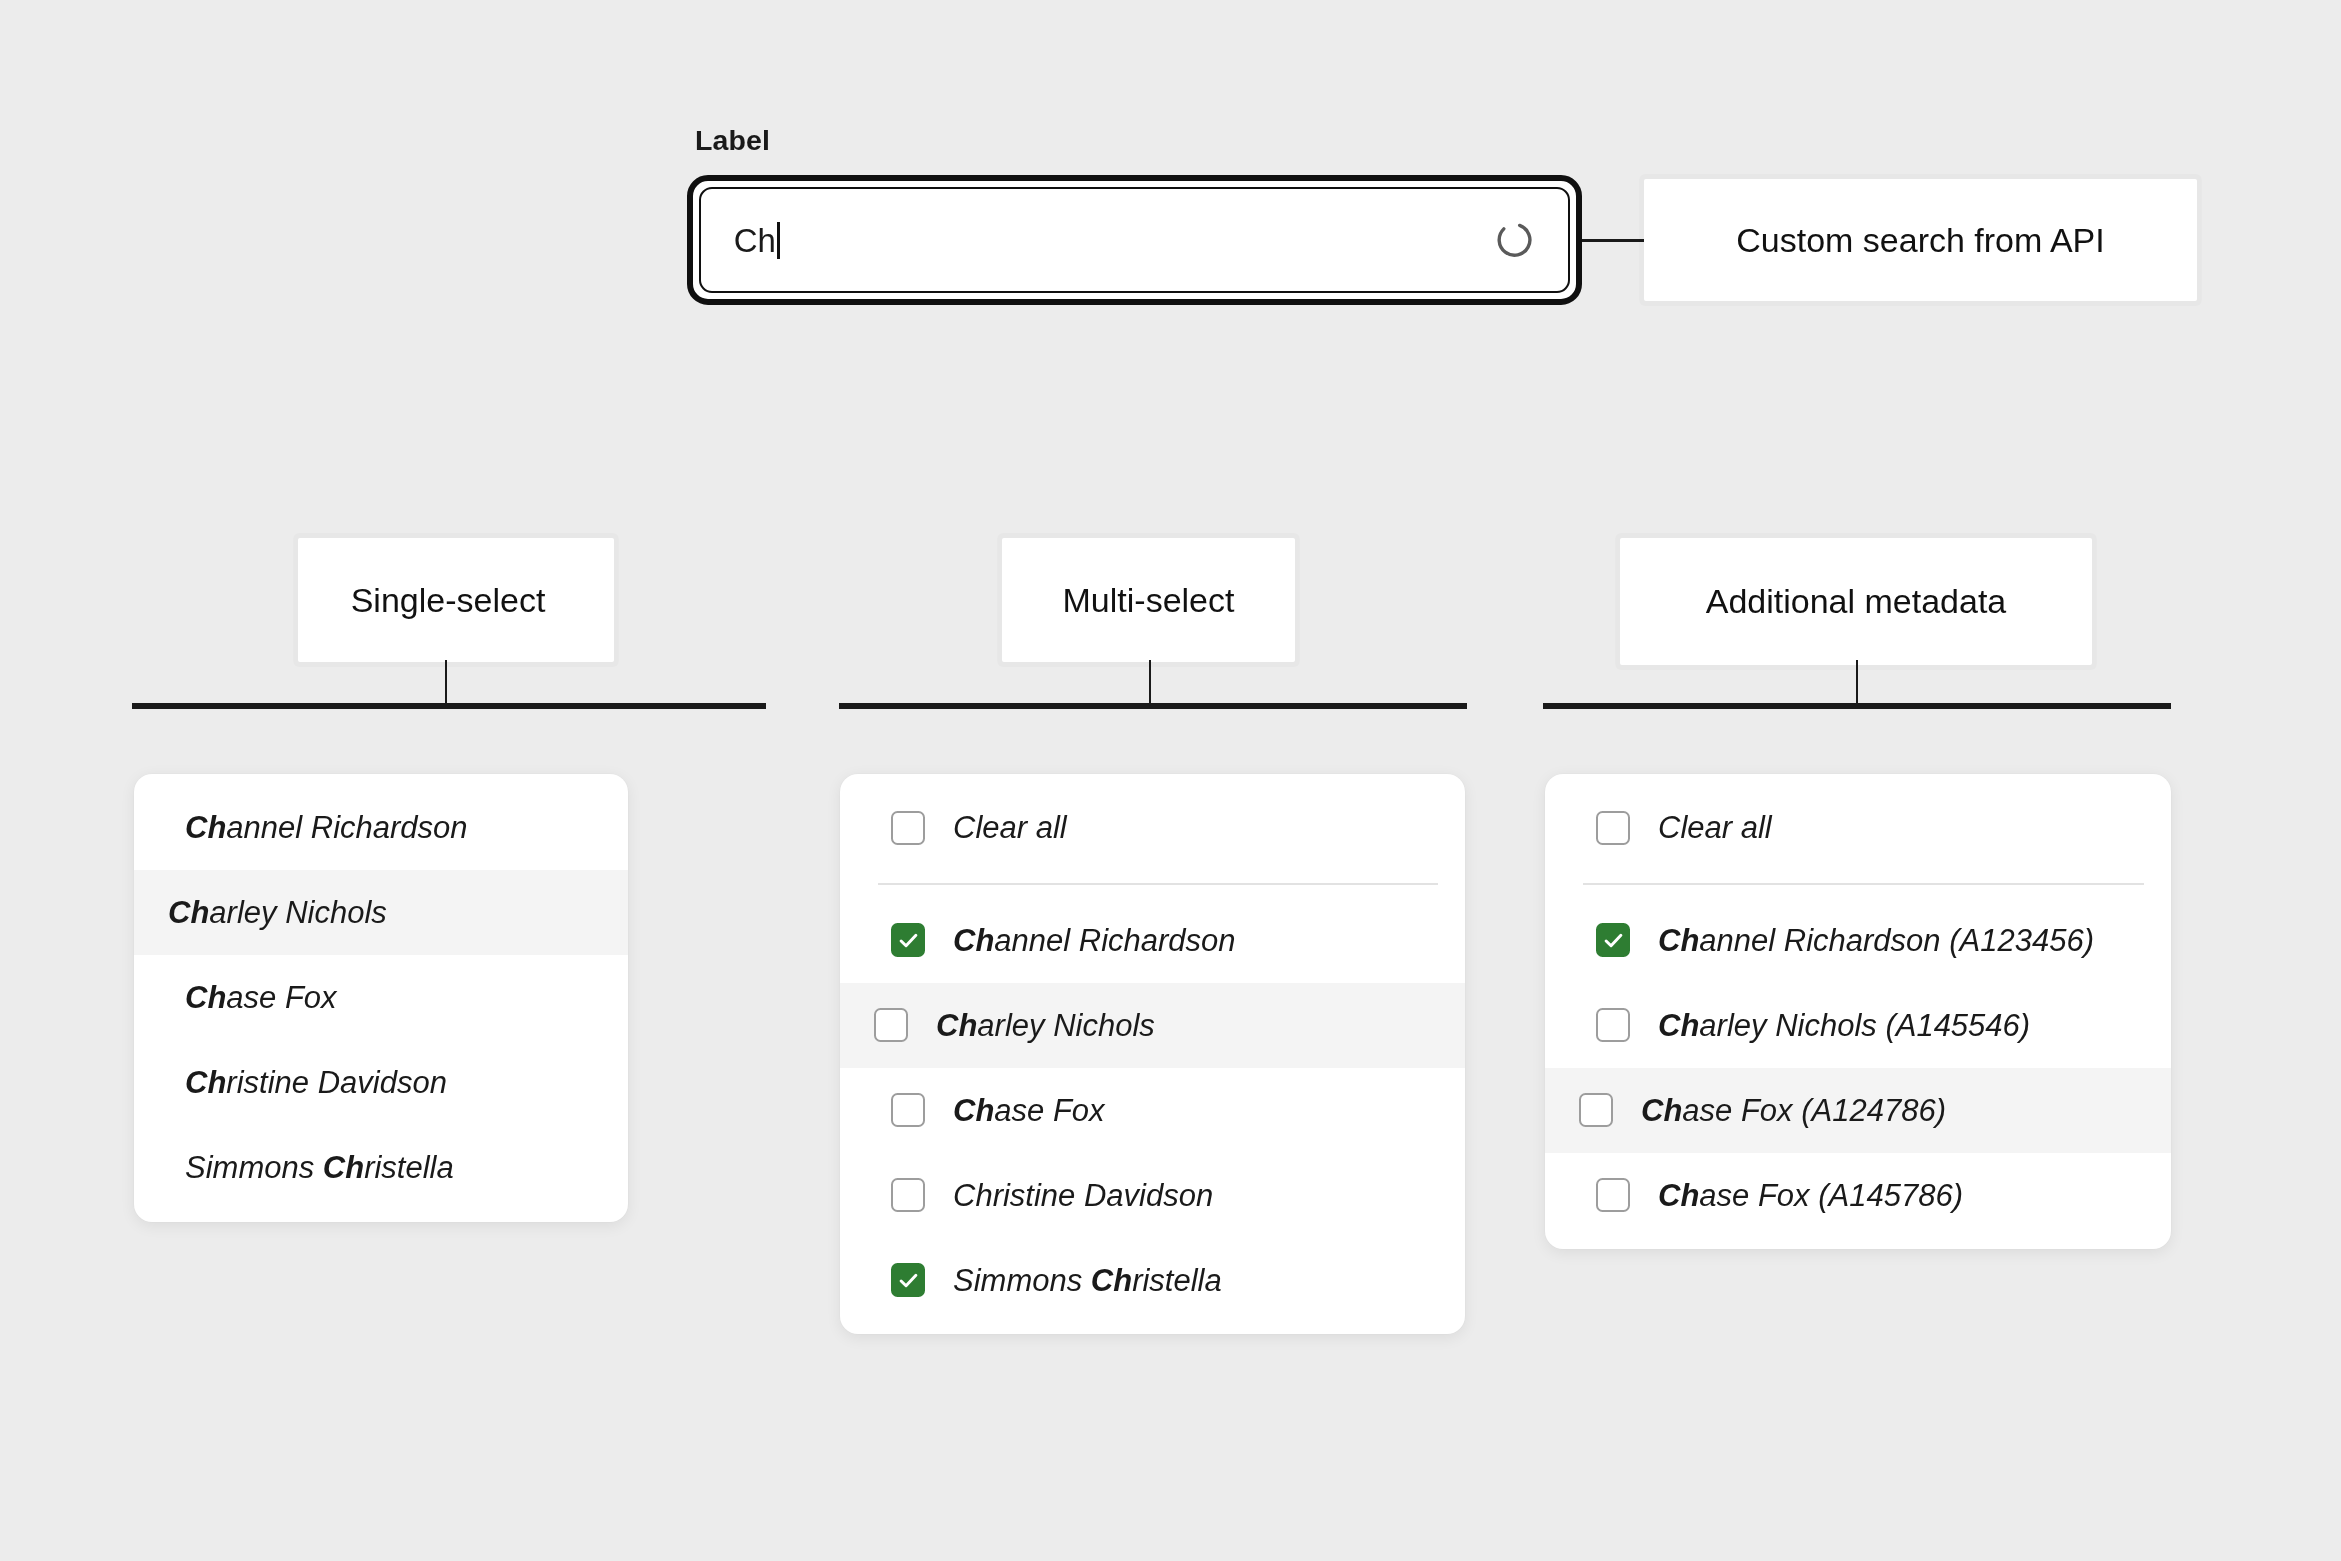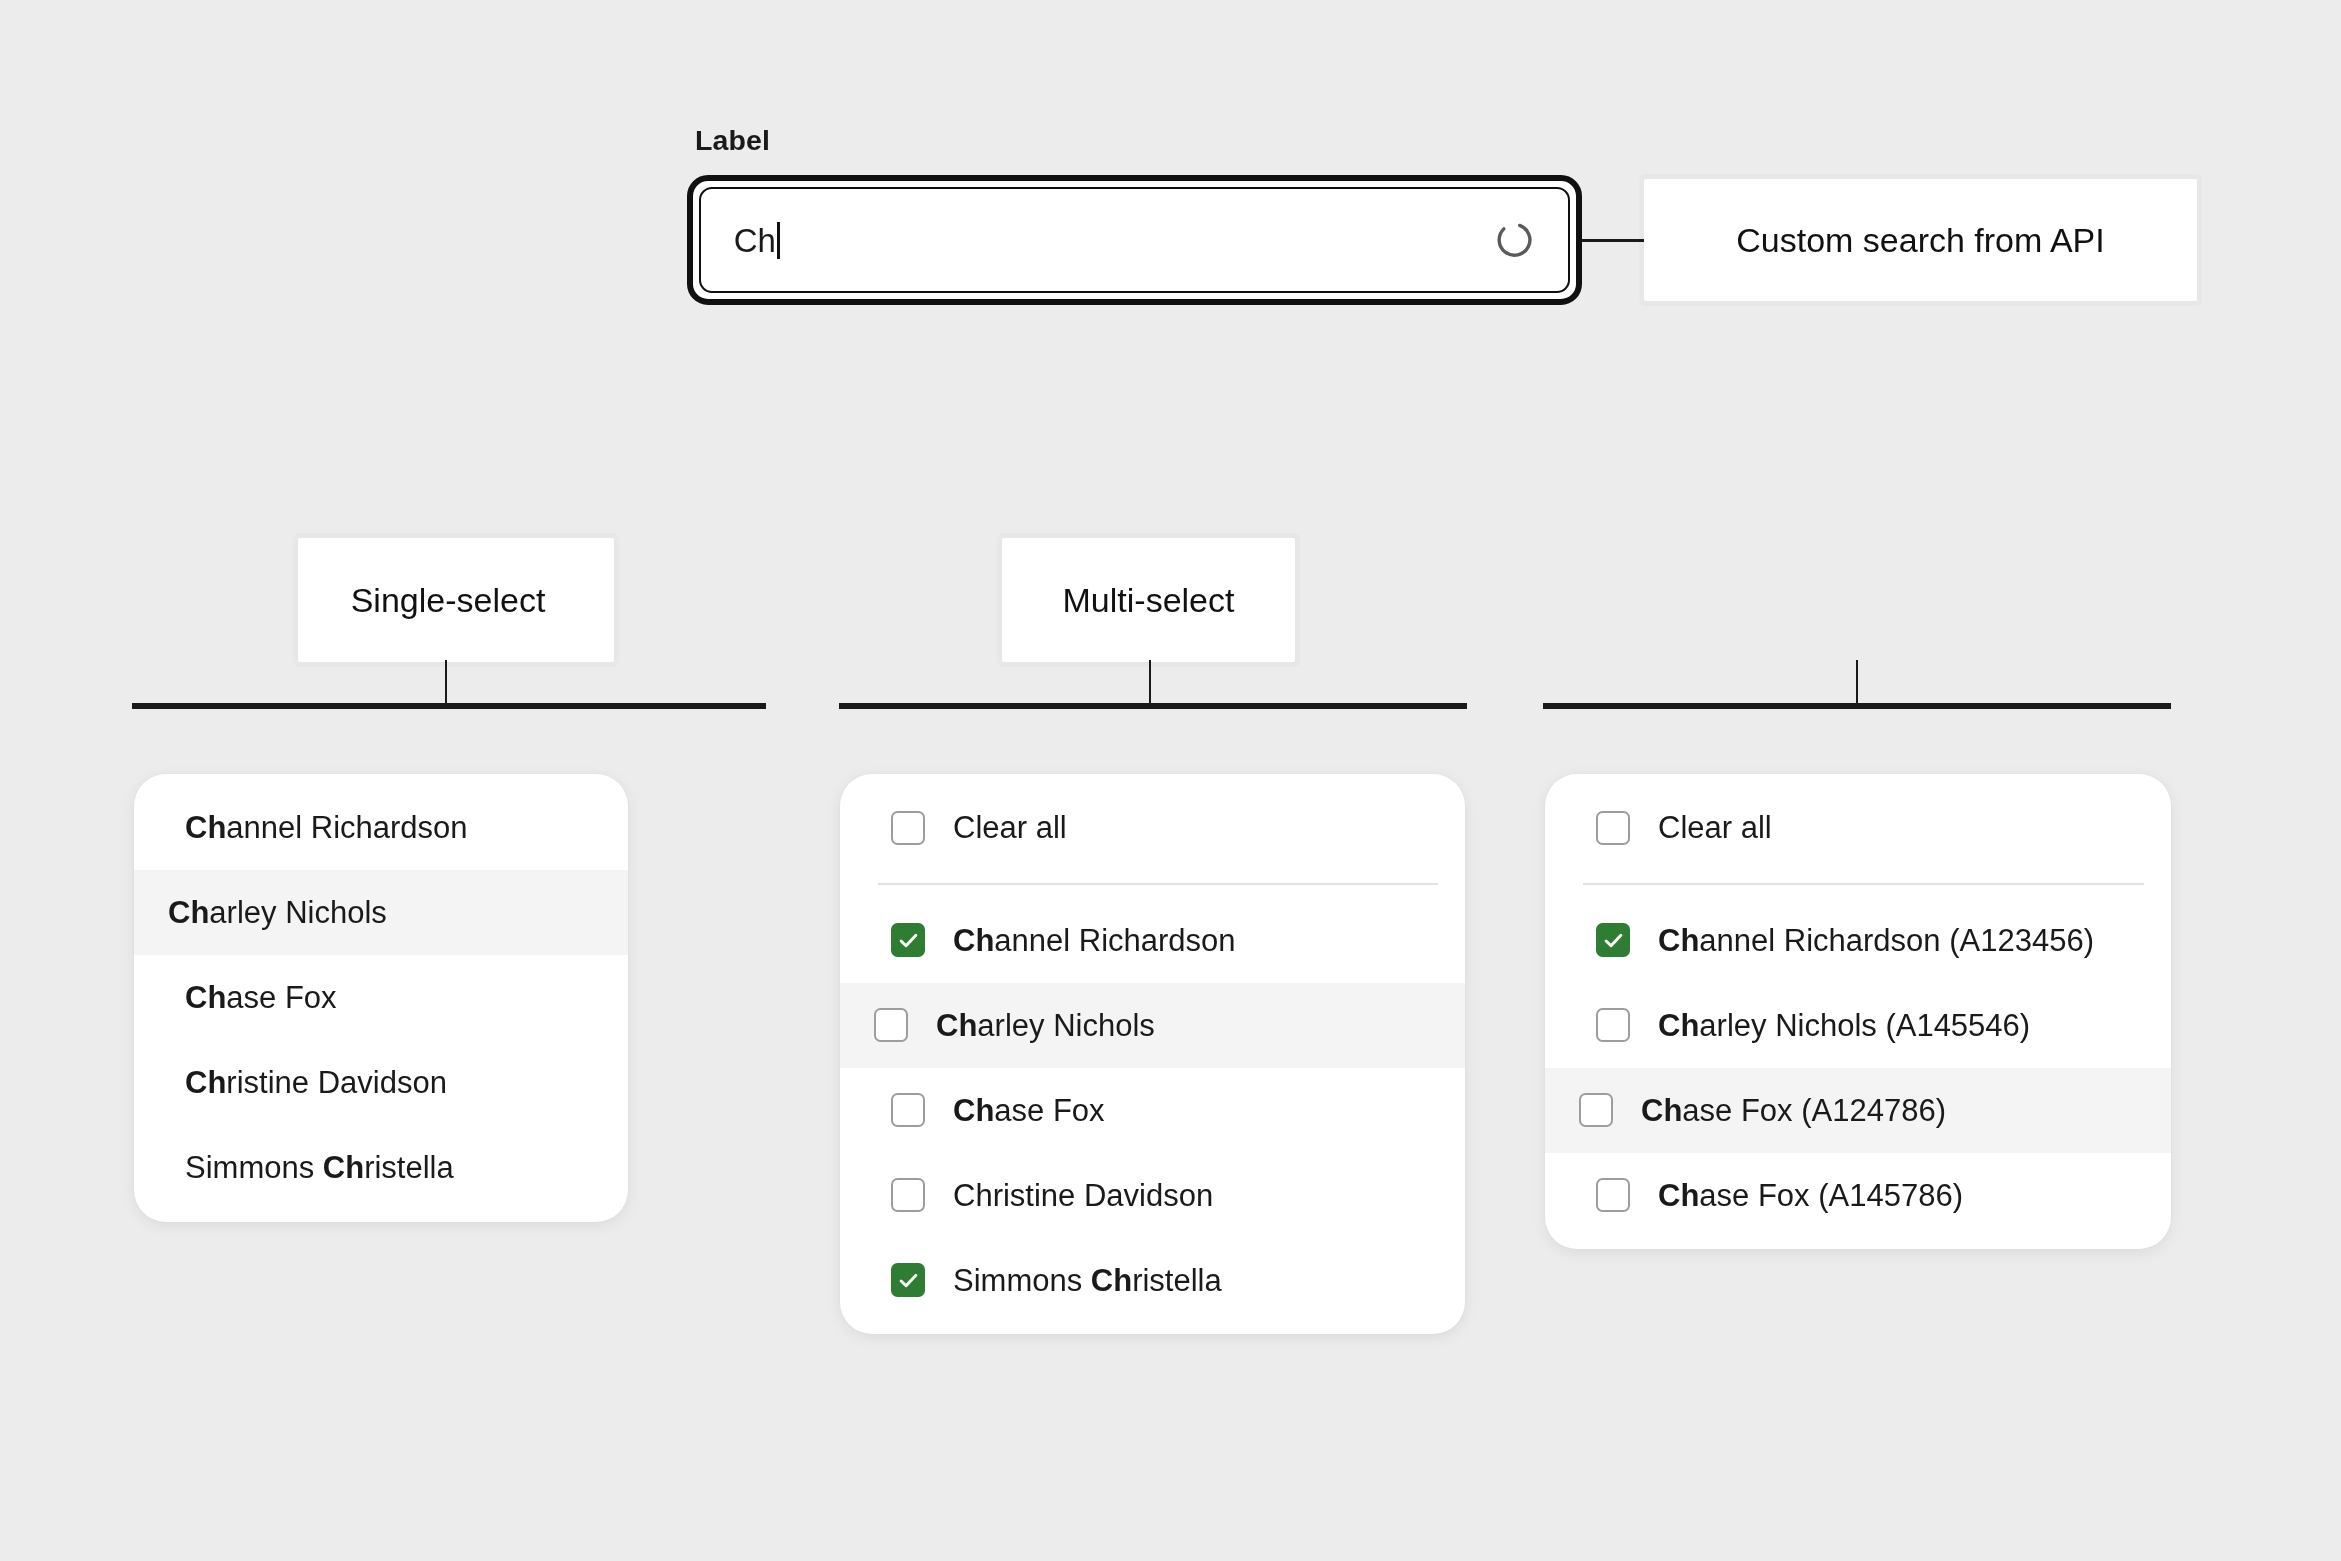--- a/index.html
+++ b/index.html
@@ -147,6 +147,7 @@
 
   <div class="bubble bubble-single">Single-select</div>
   <div class="bubble bubble-multi">Multi-select</div>
+  <div class="bubble bubble-meta">Additional metadata</div>
 
   <div class="conn-v conn-v1"></div>
   <div class="conn-v conn-v2"></div>

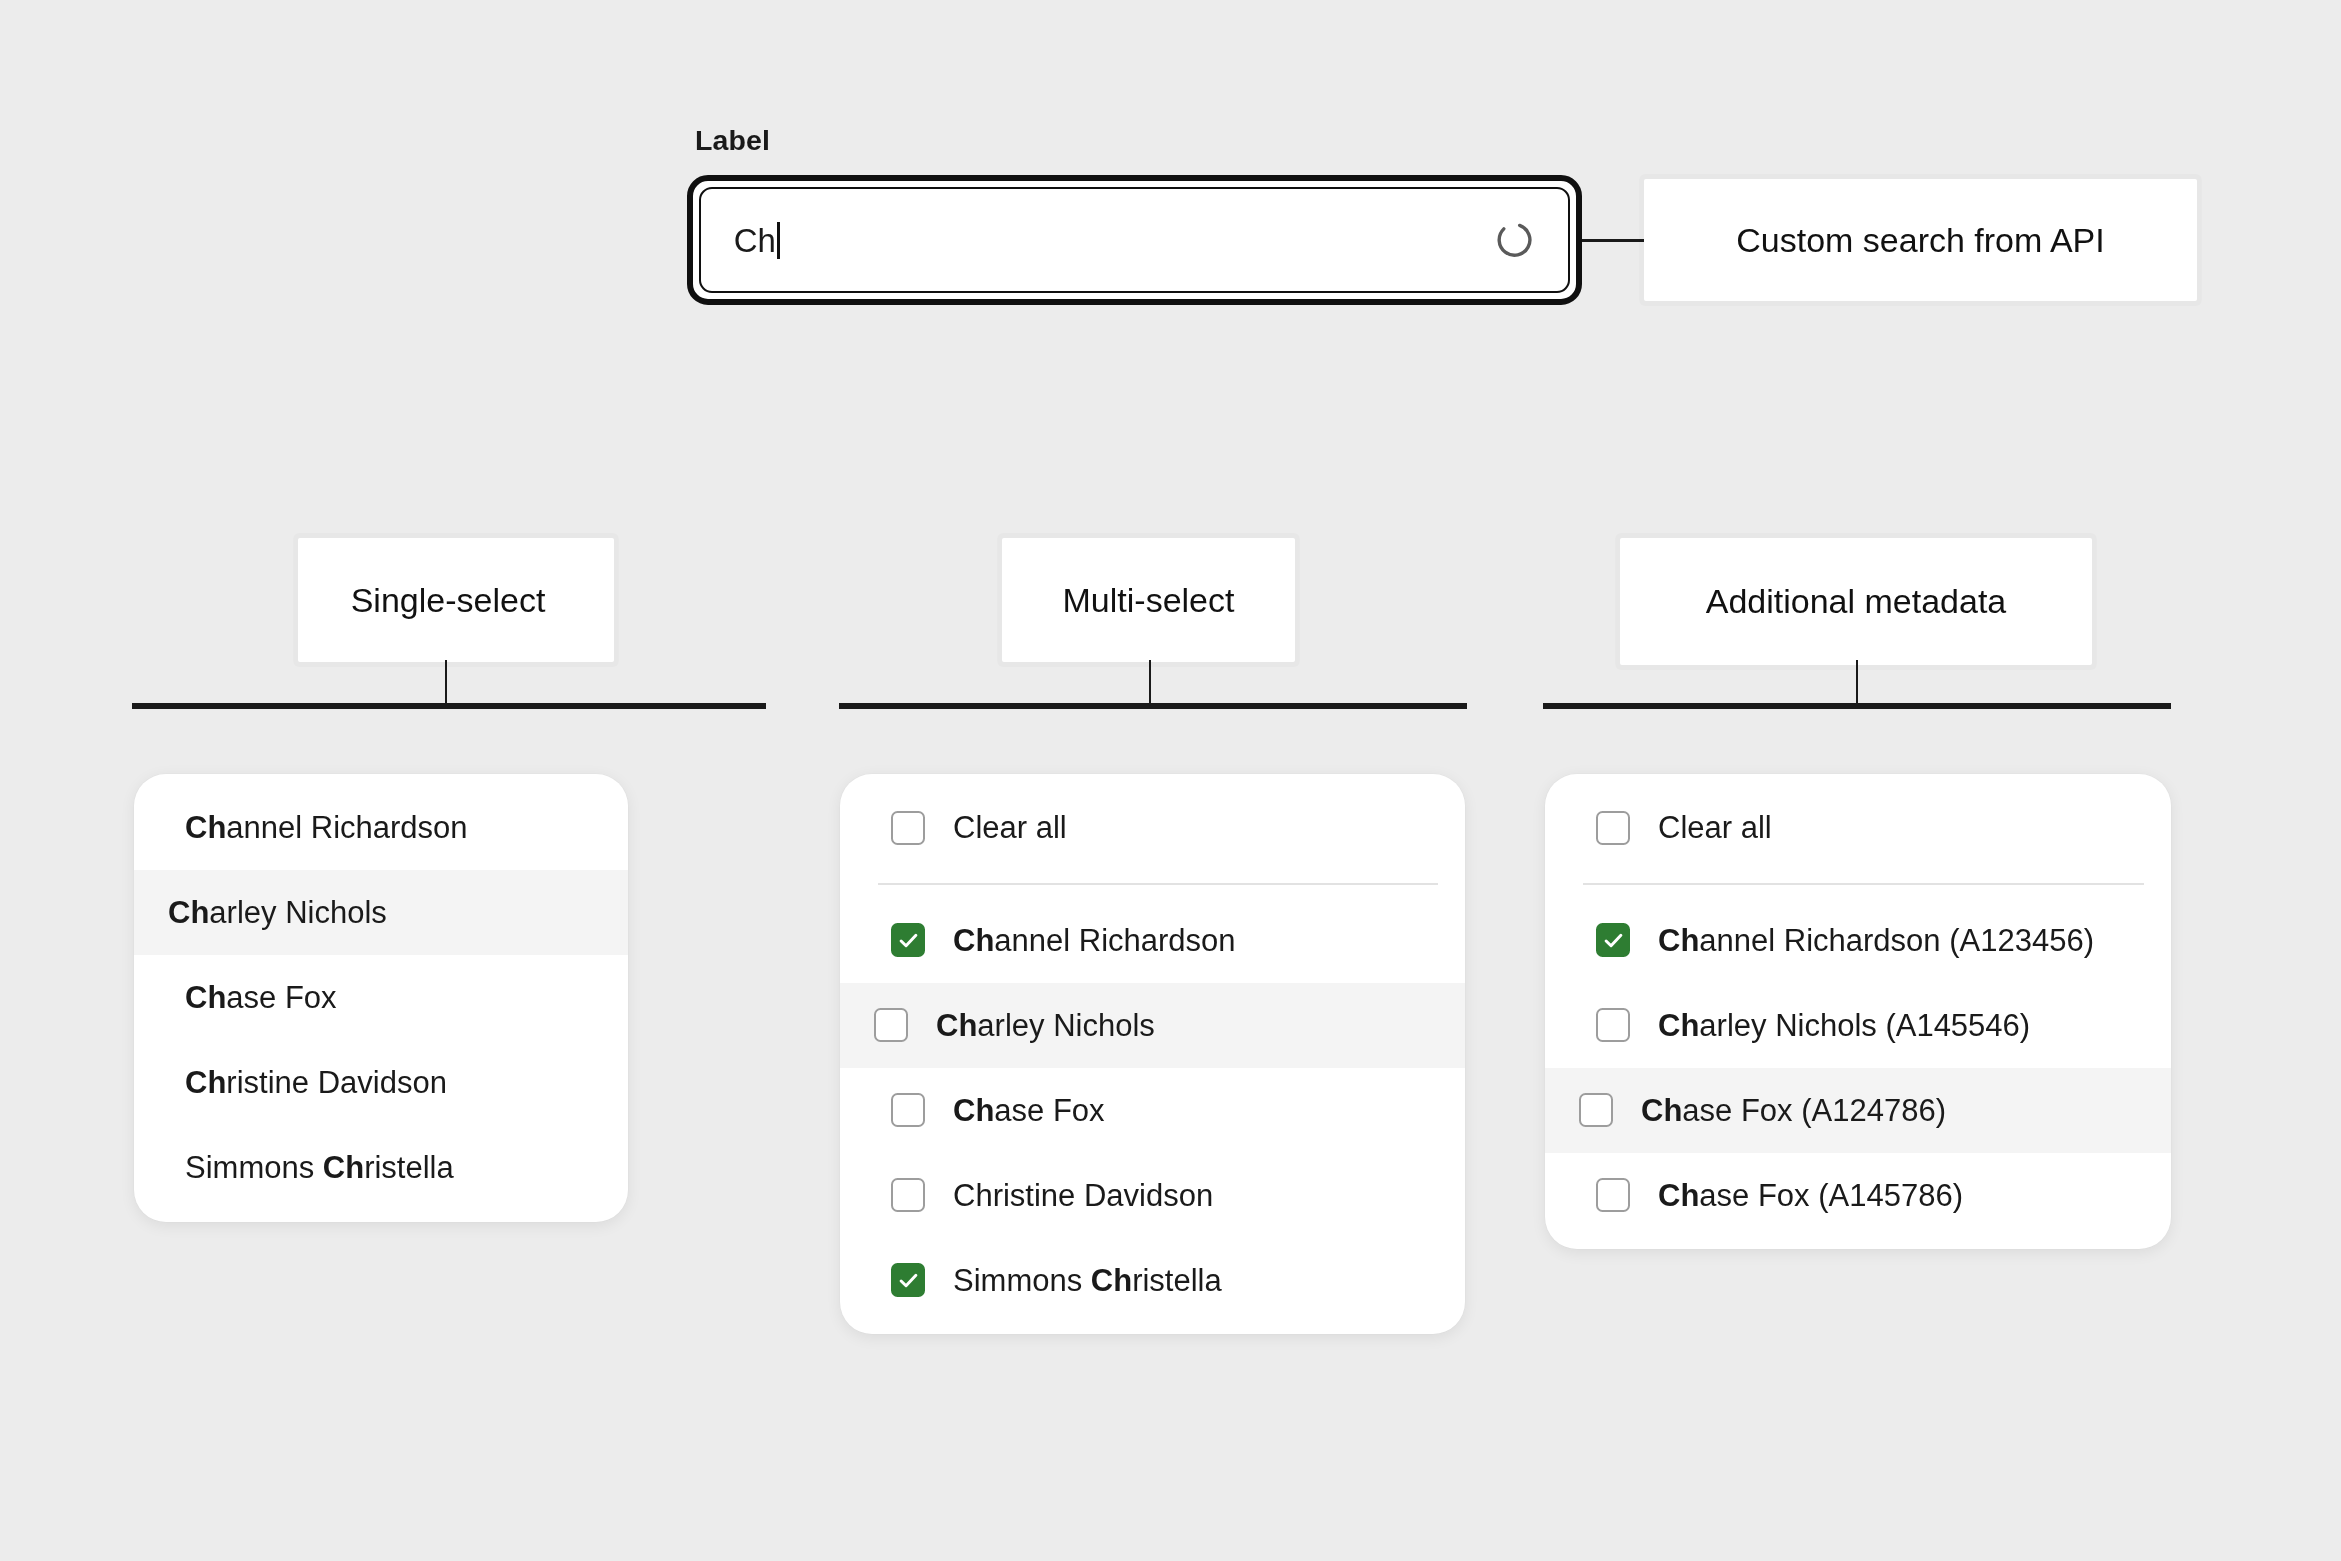--- a/index.html
+++ b/index.html
@@ -81,10 +81,11 @@
   .panel {
     position: absolute;
     background: #FFFFFF;
-    border-radius: 32px;
+    border-radius: 18px;
     box-shadow: 0 3.3px 14.6px rgba(0,0,0,0.07), 0 0 0 0.8px rgba(0,0,0,0.015);
     overflow: hidden;
     padding: 11.4px 0;
+    font-style: italic;
   }
   .panel-single { left: 134px; top: 774px; width: 494px; }
   .panel-multi  { left: 840px; top: 774px; width: 625px; }

